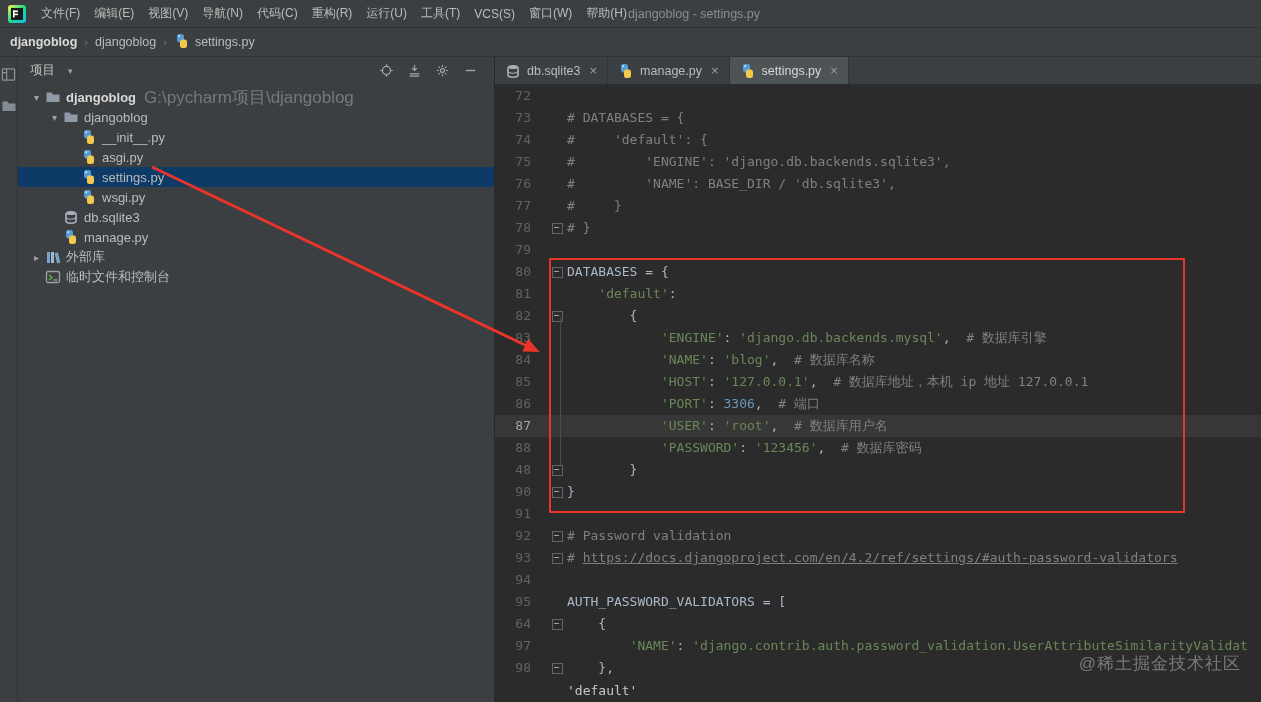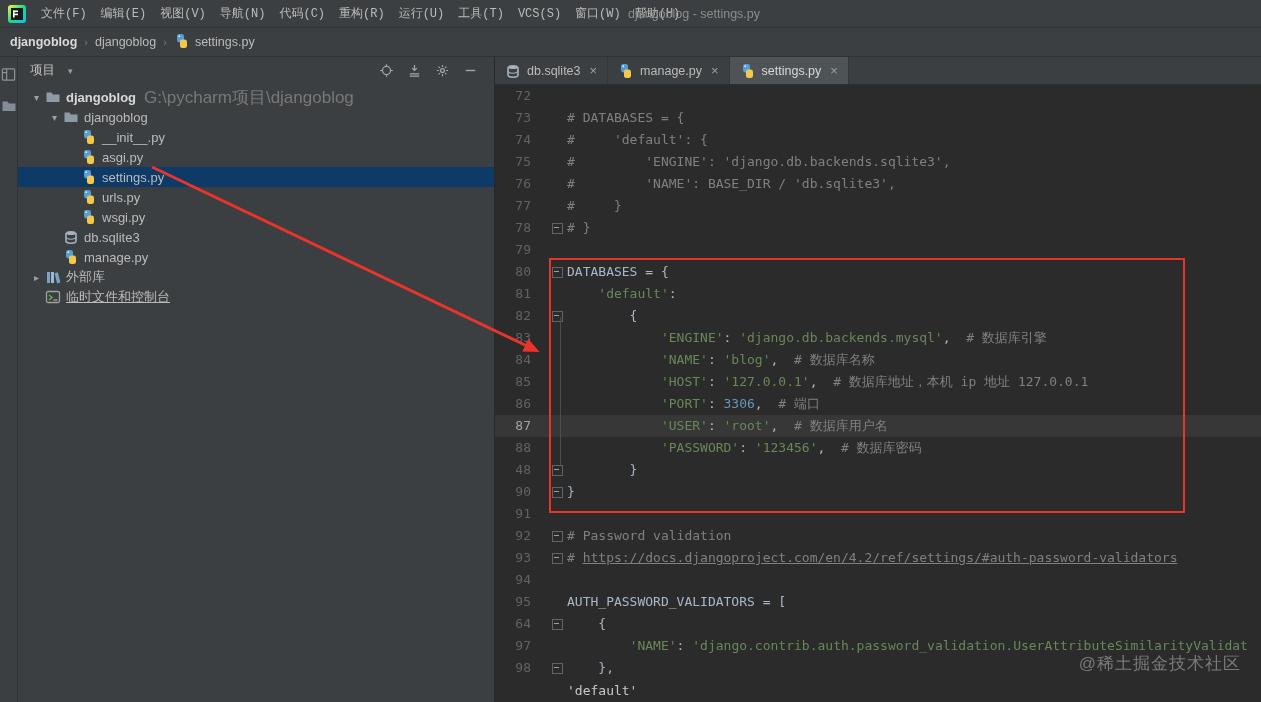--- a/index.html
+++ b/index.html
@@ -20,7 +20,7 @@
   }
   .logo { width:18px; height:18px; margin-right:8px; flex:none; display:inline-flex; }
   .menus { display:flex; align-items:center; }
-  .menu-item { color:#bbbbbb; font-size:12px; padding:0 7px; cursor:default; white-space:nowrap;font-family:Liberation Mono, monospace; }
+  .menu-item { color:#bbbbbb; font-size:12px; padding:0 7px; cursor:default; white-space:nowrap; }
   .win-title { position:absolute; left:628px; top:0; line-height:28px; color:#8c8c8c; font-size:12.5px; }
 
   

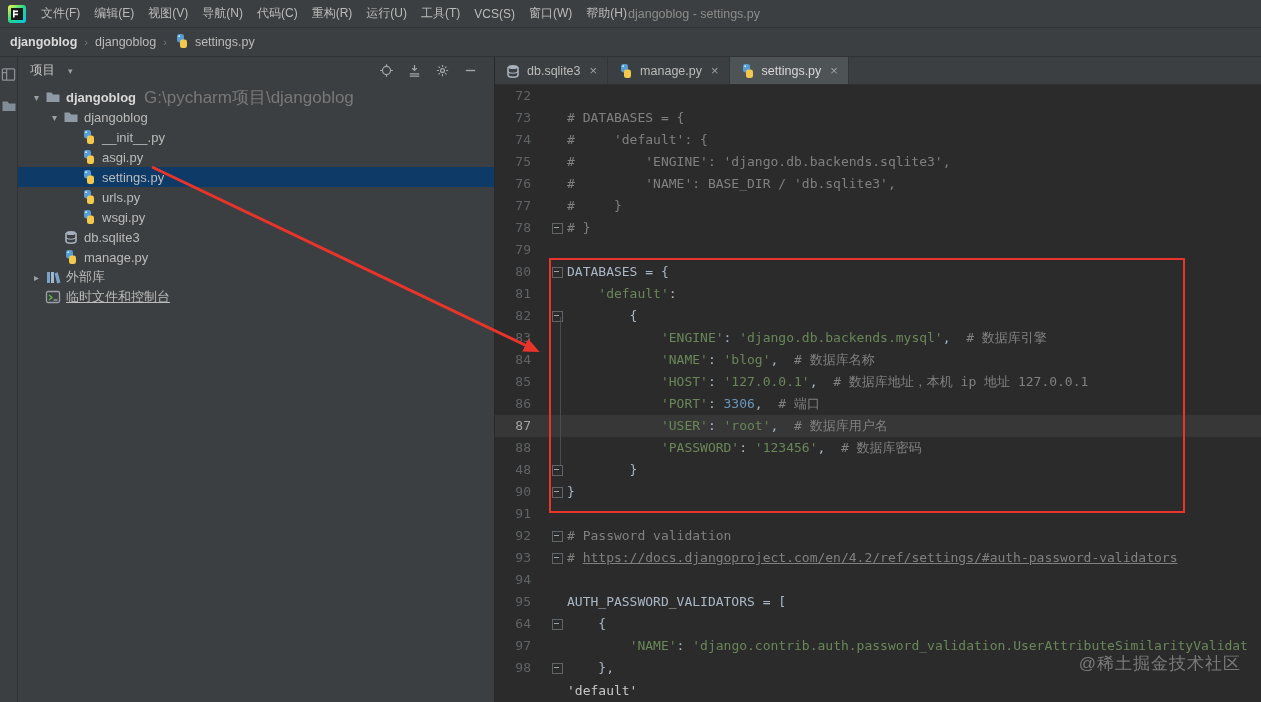--- a/index.html
+++ b/index.html
@@ -251,17 +251,6 @@
               </svg>
             </span>
             <span class="tree-label">settings.py</span>
-          </div>
-          <div class="tree-row" style="padding-left: 46px;">
-            <span class="tree-arrow"></span>
-            <span class="icn">
-              <svg width="16" height="16" viewBox="0 0 16 16">
-                <rect x="3" y="1" width="7" height="8.4" rx="2.3" fill="#559dd4"></rect>
-                <rect x="6" y="6.6" width="7" height="8.4" rx="2.3" fill="#f2c94c"></rect>
-                <circle cx="5.2" cy="3.2" r="0.9" fill="#dfeefb"></circle>
-              </svg>
-            </span>
-            <span class="tree-label">urls.py</span>
           </div>
           <div class="tree-row" style="padding-left: 46px;">
             <span class="tree-arrow"></span>

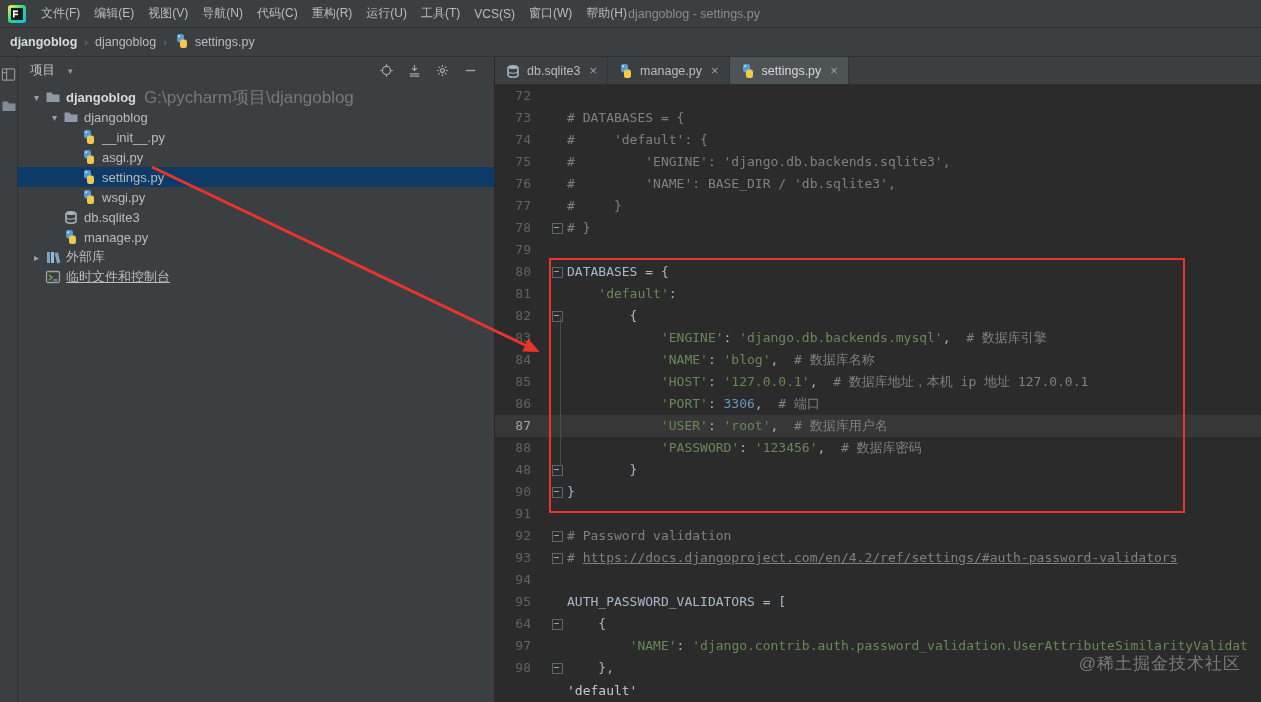--- a/index.html
+++ b/index.html
@@ -296,7 +296,7 @@
             </span>
             <span class="tree-label">外部库</span>
           </div>
-          <div class="tree-row" style="padding-left: 10px; text-decoration: underline;">
+          <div class="tree-row" style="padding-left: 10px;">
             <span class="tree-arrow"></span>
             <span class="icn">
               <svg width="16" height="16" viewBox="0 0 16 16">

